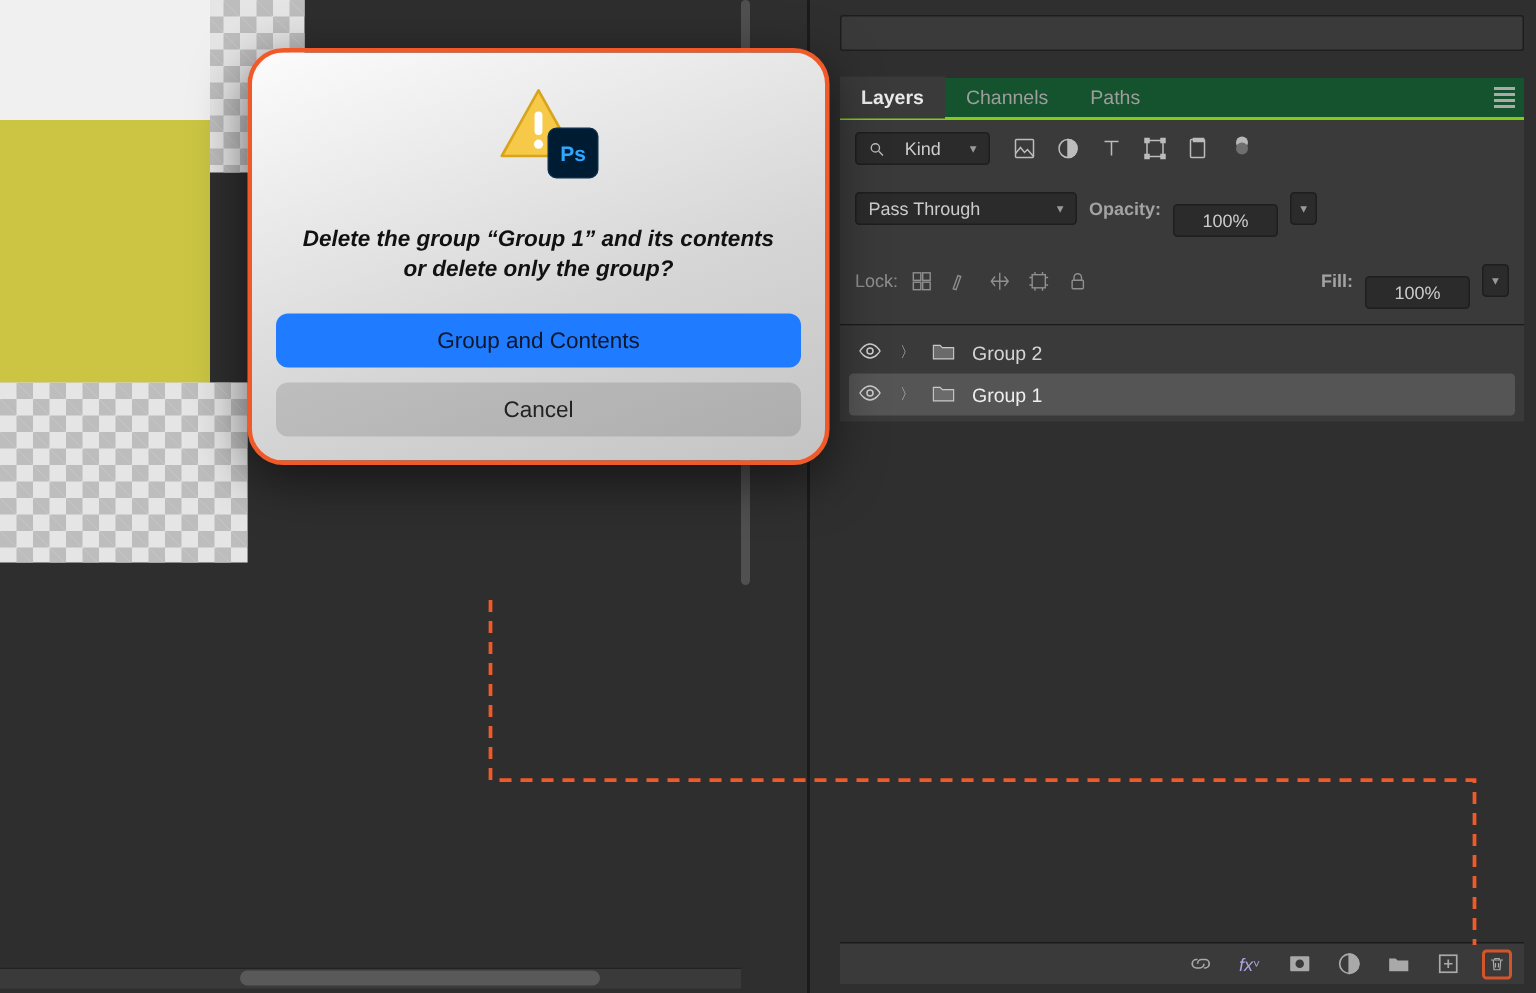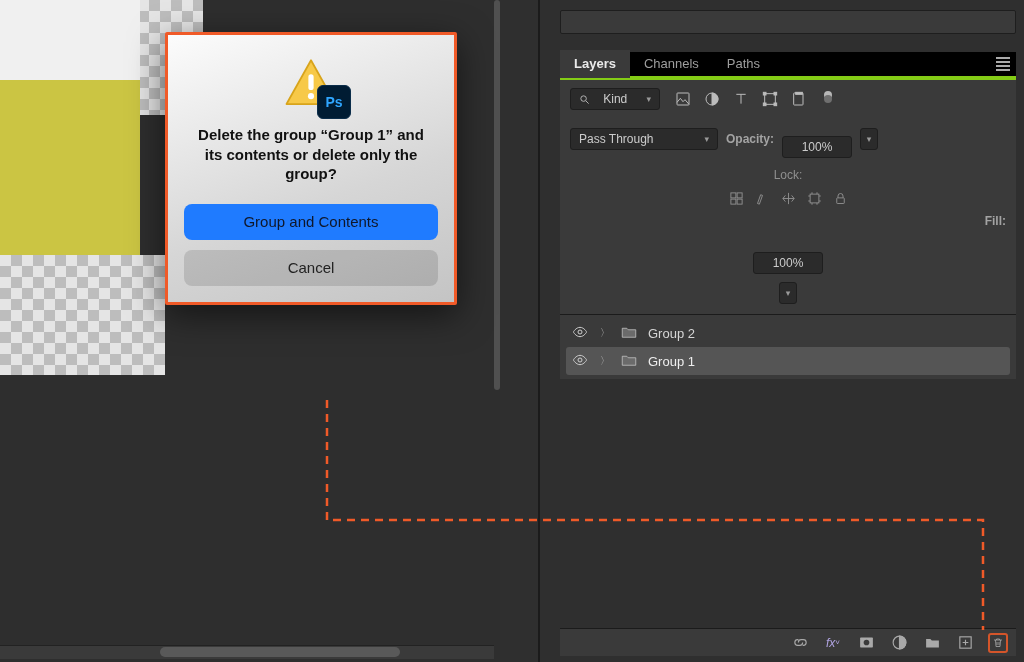--- a/index.html
+++ b/index.html
@@ -47,7 +47,7 @@
   .stub-top { position:absolute; left:560px; right:8px; top:10px; height:24px;
     background:#3a3a3a; border:1px solid #1e1e1e; border-radius:2px; }
 
-  .tabbar { display:flex; align-items:center; height:28px; background:#000000; border-bottom:4px solid #84cc16; }
+  .tabbar { display:flex; align-items:center; height:28px; background:#14532d; border-bottom:2px solid #84cc16; }
   .tab { padding:0 14px; height:28px; line-height:28px; color:#9e9e9e; cursor:pointer; }
   .tab.selected { background:#3a3a3a; color:#eaeaea; font-weight:600; }
   .menu-icon { margin-left:auto; margin-right:6px; color:#aaa; font-size:14px; }

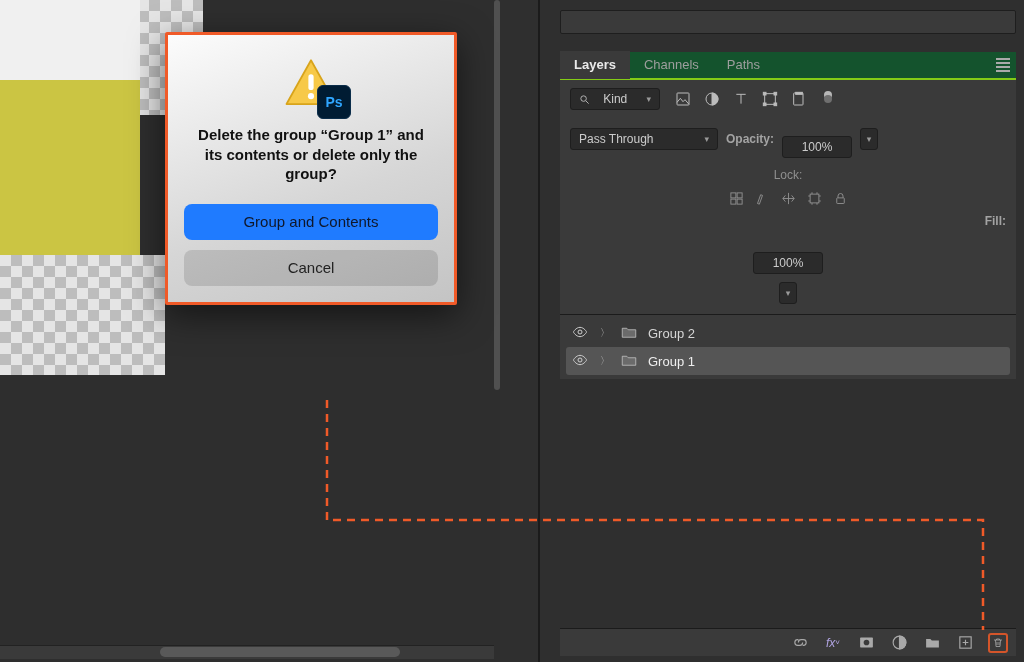--- a/index.html
+++ b/index.html
@@ -107,8 +107,8 @@
 
   
   .dialog {
-    position:absolute; left:165px; top:32px; width:292px;
-    border:3px solid #f05a28; border-radius:2px;
+    position:absolute; left:165px; top:32px; width:388px;
+    border:3px solid #f05a28; border-radius:24px;
     background:linear-gradient(160deg,#fcfcfc,#d6d6d6 60%,#c4c4c4);
     box-shadow:0 10px 35px rgba(0,0,0,.55);
     padding:20px 16px 16px 16px; text-align:center;

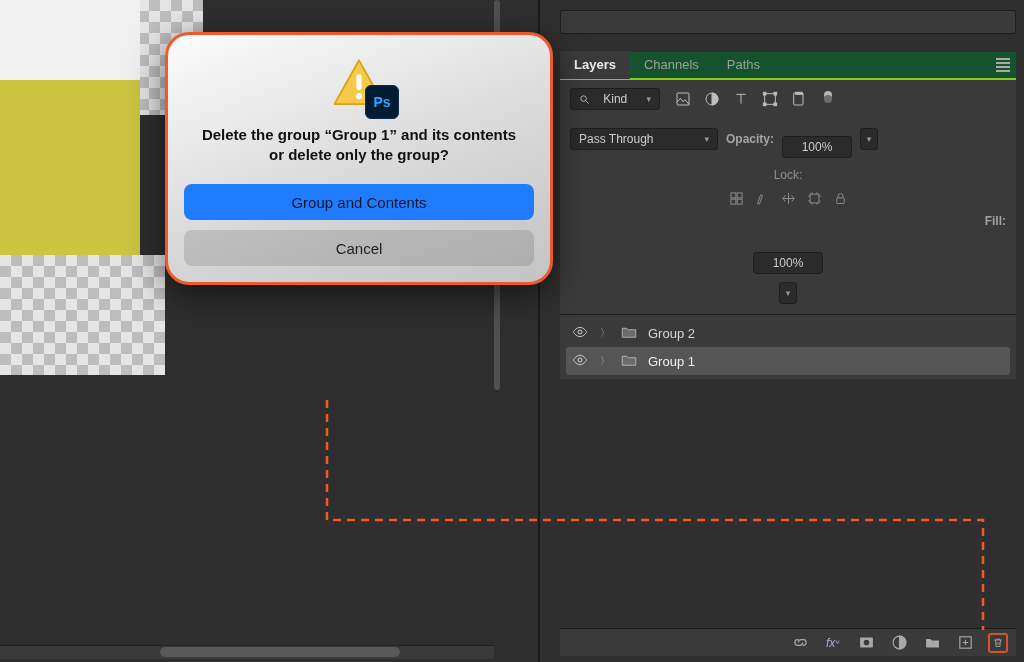--- a/index.html
+++ b/index.html
@@ -122,8 +122,9 @@
     border:1px solid #0b2d4a;
   }
   .dlg-title {
-    margin-top:10px; font-size:15px; font-weight:700; color:#111; line-height:1.3;
+    margin-top:34px; font-size:15px; font-weight:700; color:#111; line-height:1.3;
     padding:0 10px;
+    font-style:italic;
   }
   .dlg-buttons { margin-top:20px; display:flex; flex-direction:column; gap:10px; }
   .dlg-btn {

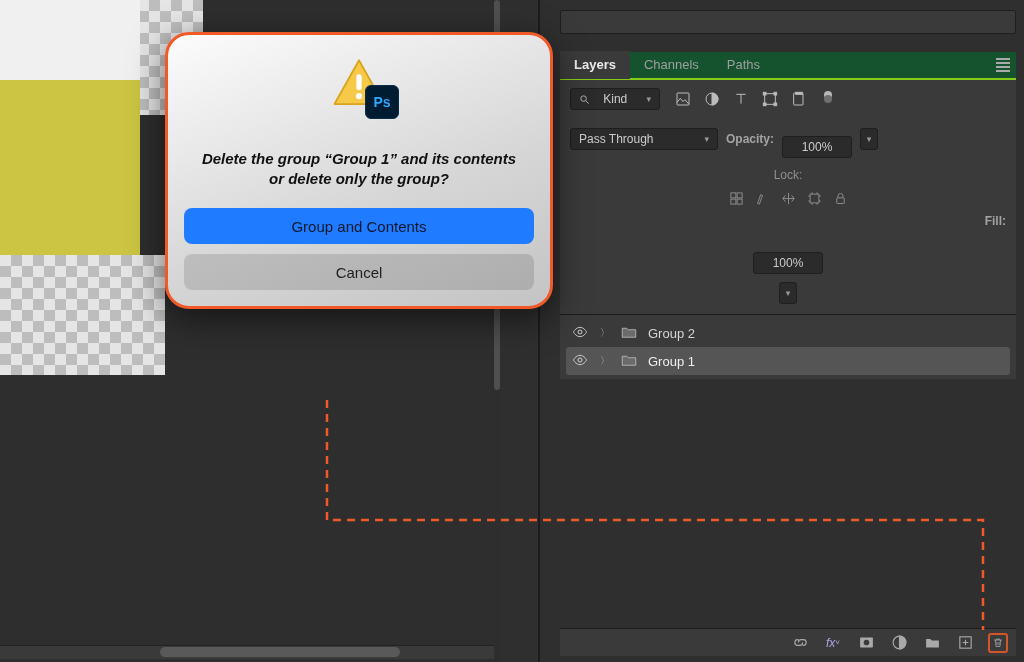--- a/index.html
+++ b/index.html
@@ -56,7 +56,7 @@
 
   .controls { background:#3a3a3a; padding:8px 10px 10px 10px; border-bottom:1px solid #1b1b1b; }
   .row { display:flex; align-items:center; gap:8px; margin-bottom:10px; }
-  .row:last-child { margin-bottom:0;flex-direction:column; }
+  .row:last-child { margin-bottom:0; }
 
   .dropdown {
     display:inline-flex; align-items:center; background:#2b2b2b;

